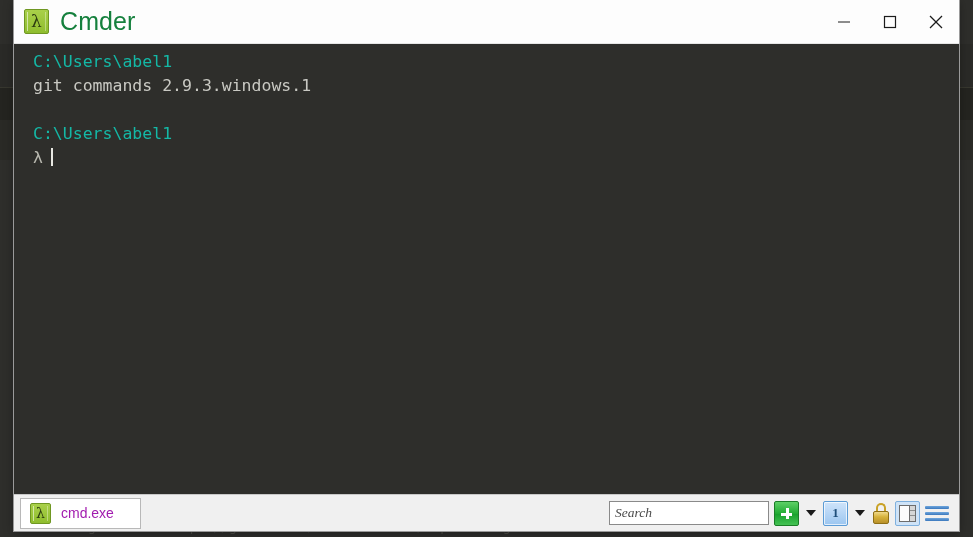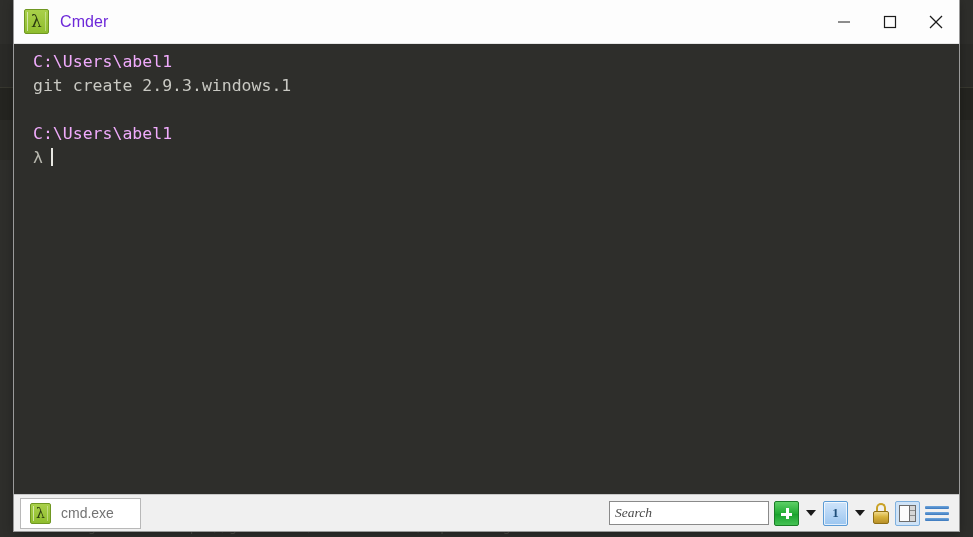--- a/index.html
+++ b/index.html
@@ -222,7 +222,7 @@
     border-right: 1px solid rgba(255,255,255,.35);
   }
   .title-text {
-    font-size: 16px; color: #6d28d9;
+    font-size: 25px; color: #15803d;
     letter-spacing: .1px;
   }
   .titlebar-spacer { flex: 1; }

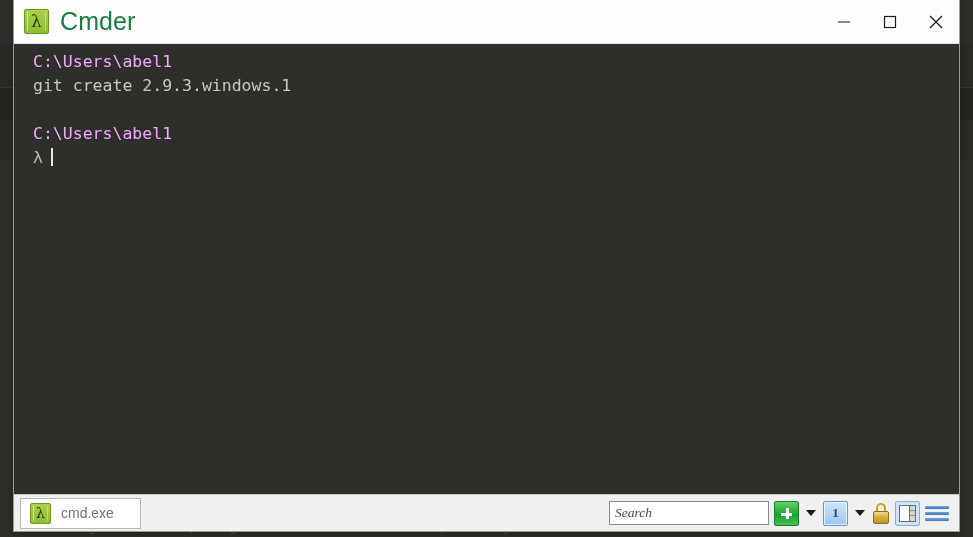--- a/index.html
+++ b/index.html
@@ -246,7 +246,7 @@
     position: absolute;
     left: 19px; top: 6px; right: 0;
   }
-  .t-green { color: #f0abfc; }
+  .t-green { color: #14b8a6; }
   .t-grey  { color: #c9c9c3; }
   .t-lam   { color: #b9b9b0; }
   .t-line  { white-space: pre; }

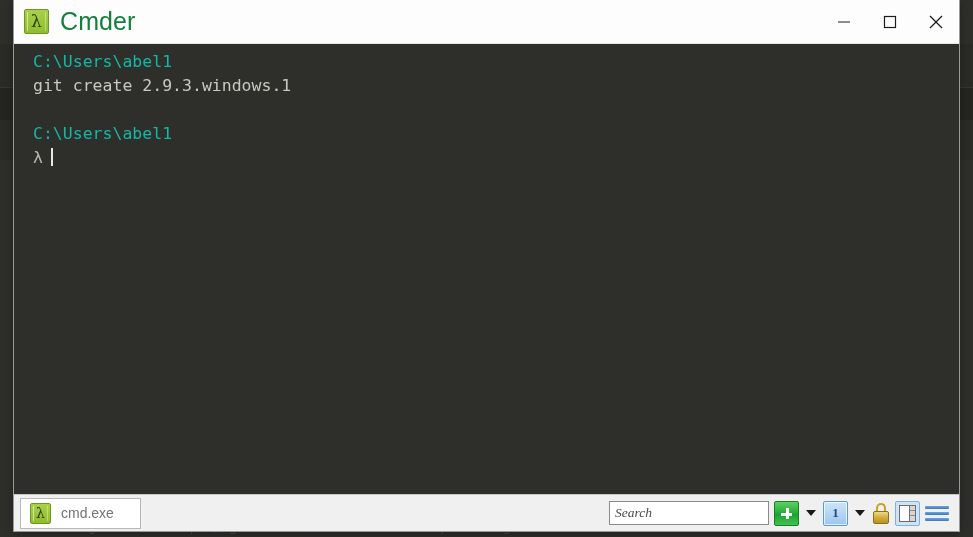--- a/index.html
+++ b/index.html
@@ -581,7 +581,7 @@
       <div class="term-veil"></div>
       <div class="term-inner">
         <div class="t-line t-green">C:\Users\abel1</div>
-        <div class="t-line t-grey">git create 2.9.3.windows.1</div>
+        <div class="t-line t-grey">git commands 2.9.3.windows.1</div>
         <div class="term-blank"></div>
         <div class="t-line t-green">C:\Users\abel1</div>
         <div class="t-line"><span class="t-lam">λ</span><span class="cursor"></span></div>

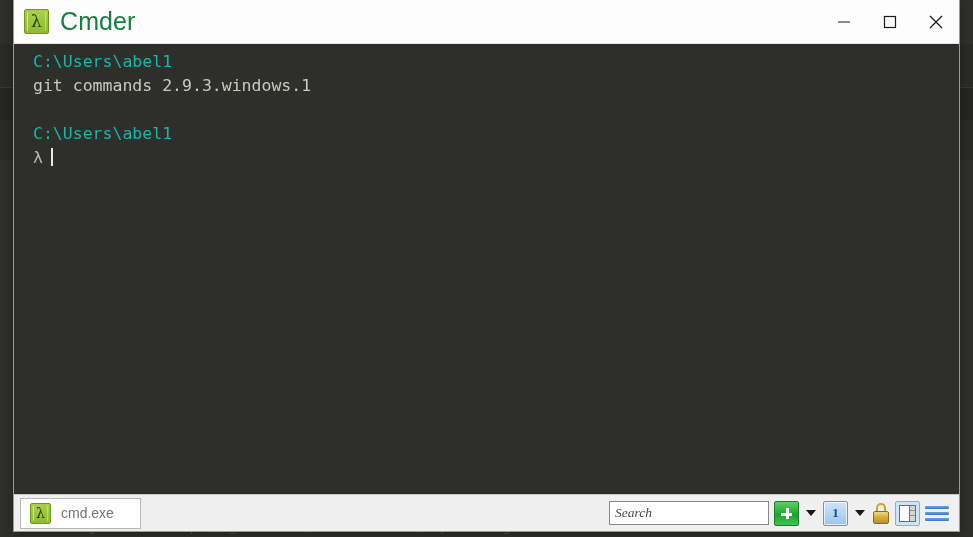--- a/index.html
+++ b/index.html
@@ -300,7 +300,7 @@
     border-right: 1px solid rgba(255,255,255,.35);
   }
   .tab-icon .lam { font-size: 14px; color: #2c3b10; font-family: "DejaVu Serif", serif; line-height: 1; }
-  .tab-label { font-size: 14px; color: #737373; white-space: nowrap; }
+  .tab-label { font-size: 14px; color: #a21caf; white-space: nowrap; }
   .status-spacer { flex: 1; }
 
   .toolbar {

